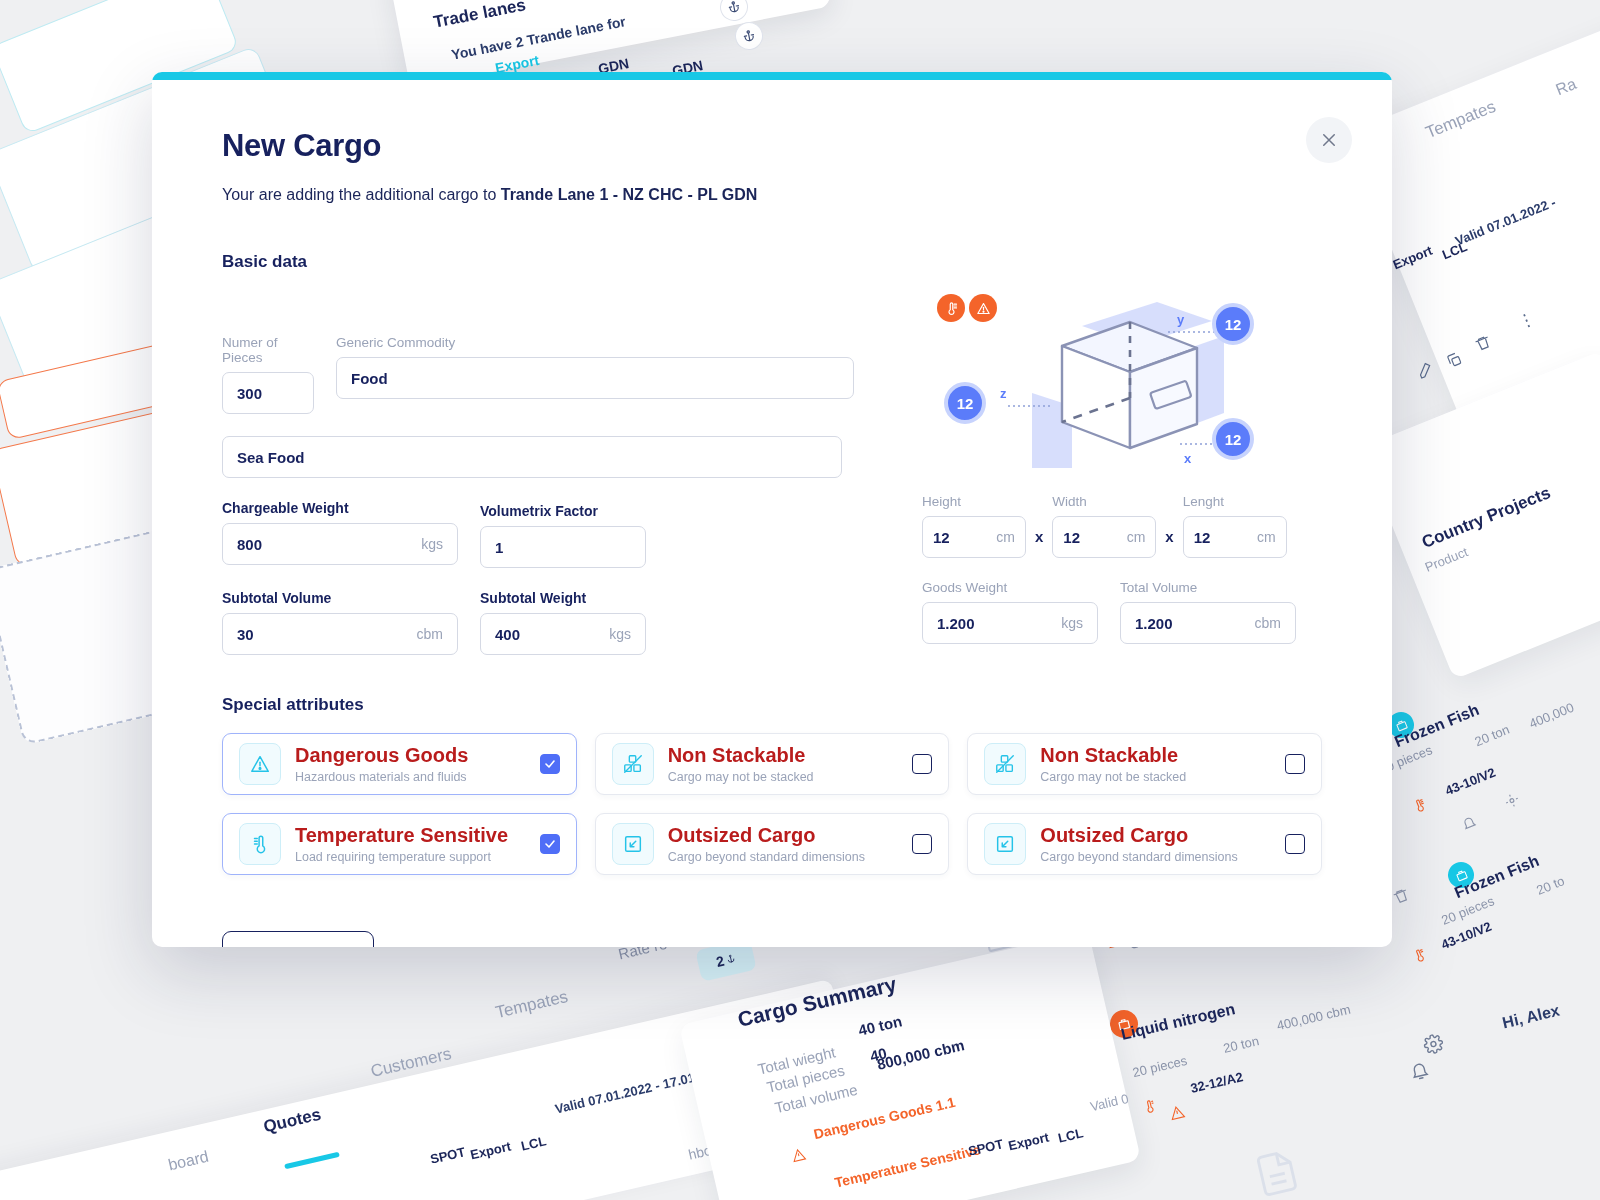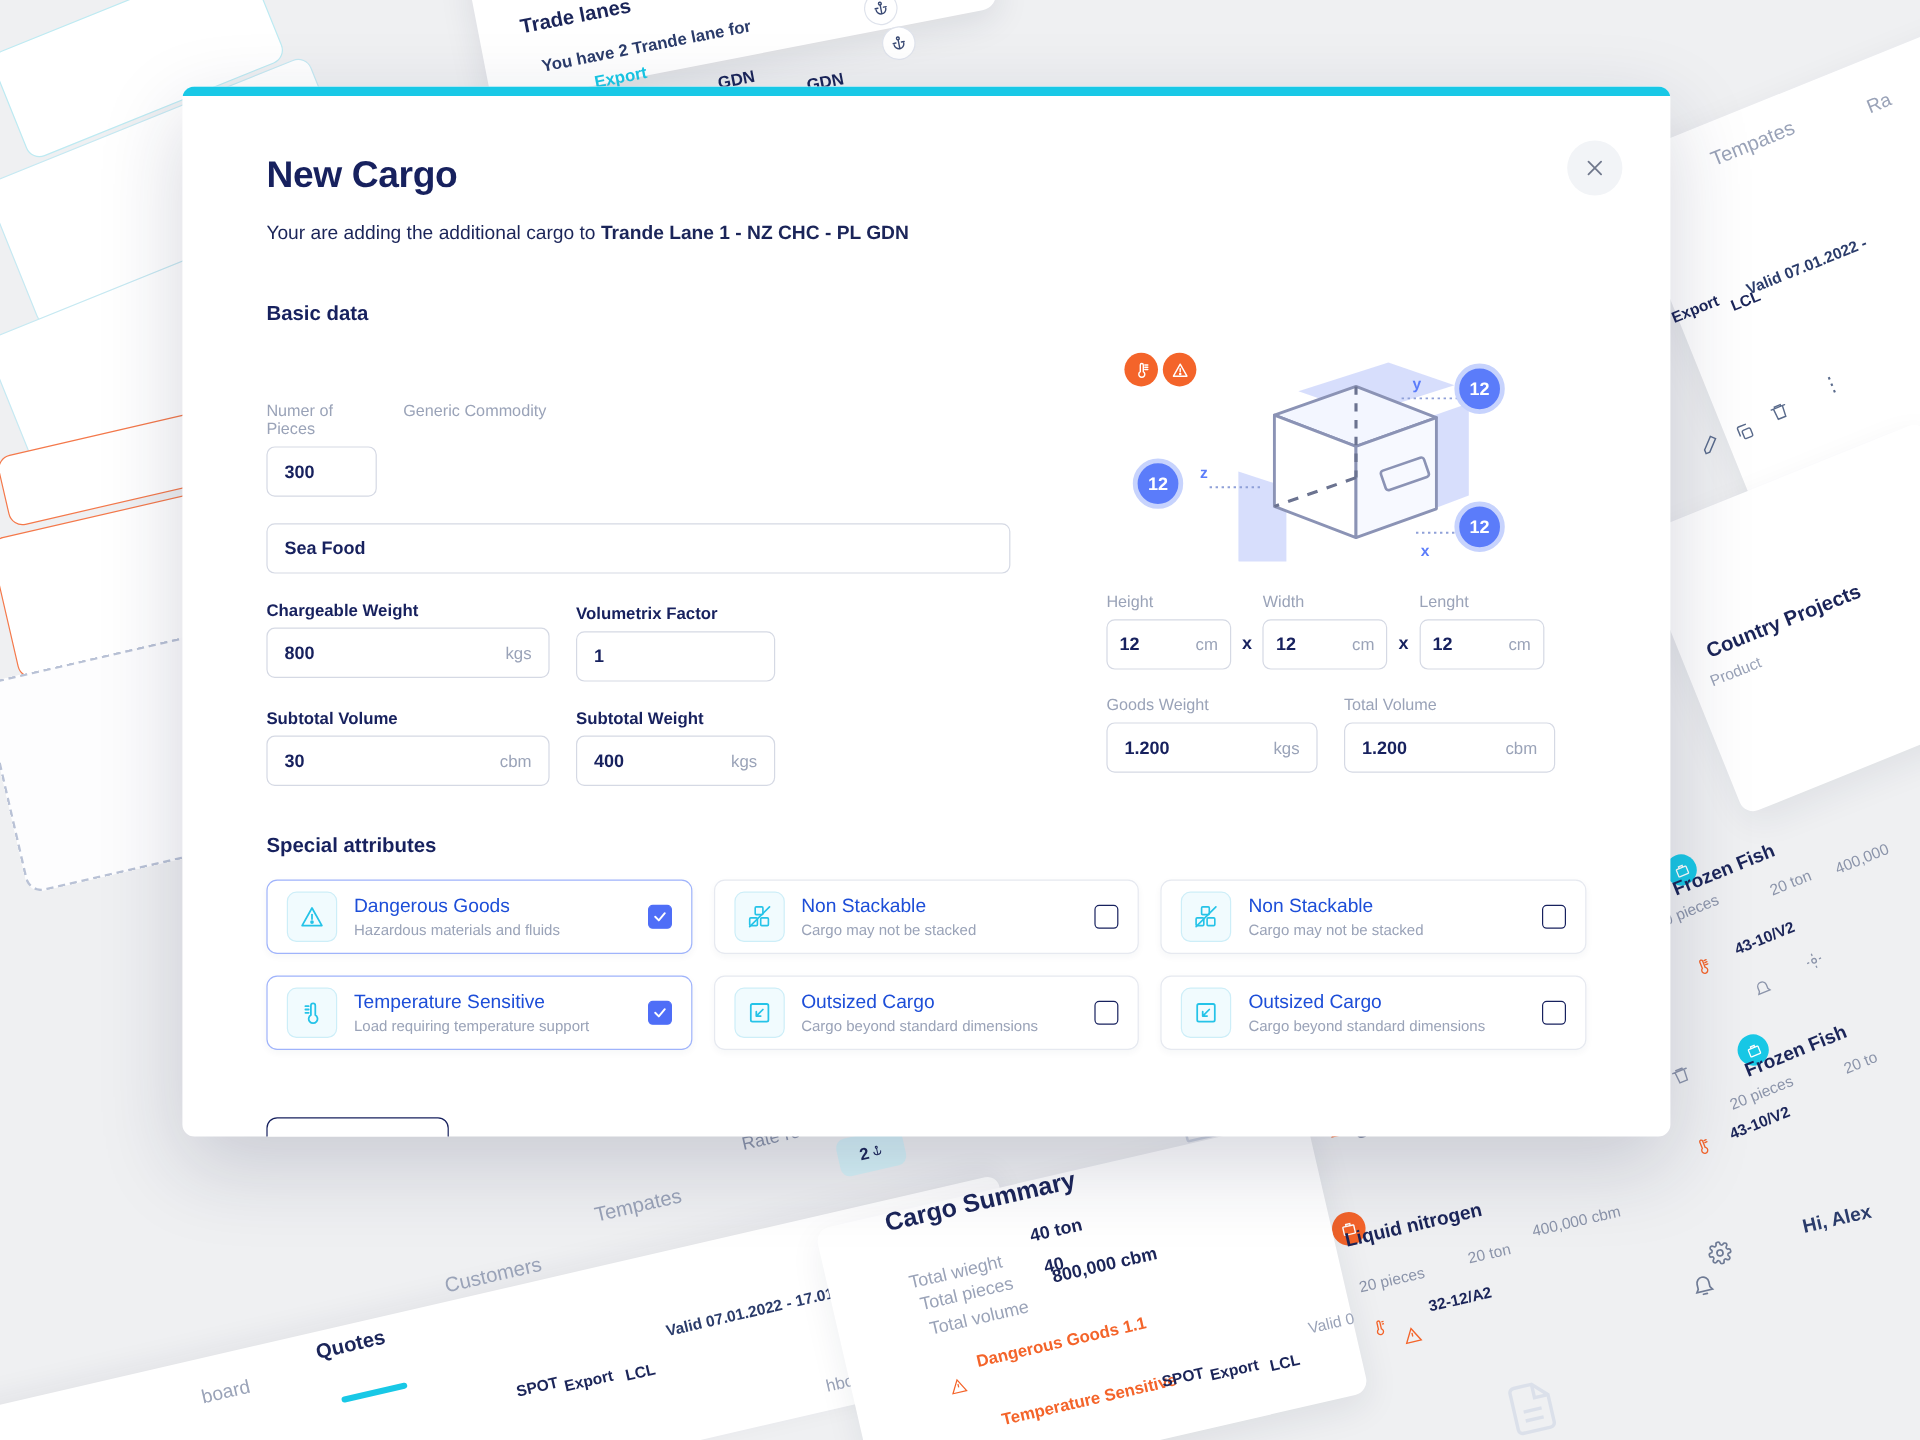--- a/index.html
+++ b/index.html
@@ -551,6 +551,9 @@
             </div>
             <div style="flex:1;">
               <div class="field-label">Generic Commodity</div>
+              <div class="inp">
+                <span class="val">Food</span>
+              </div>
             </div>
           </div>
 

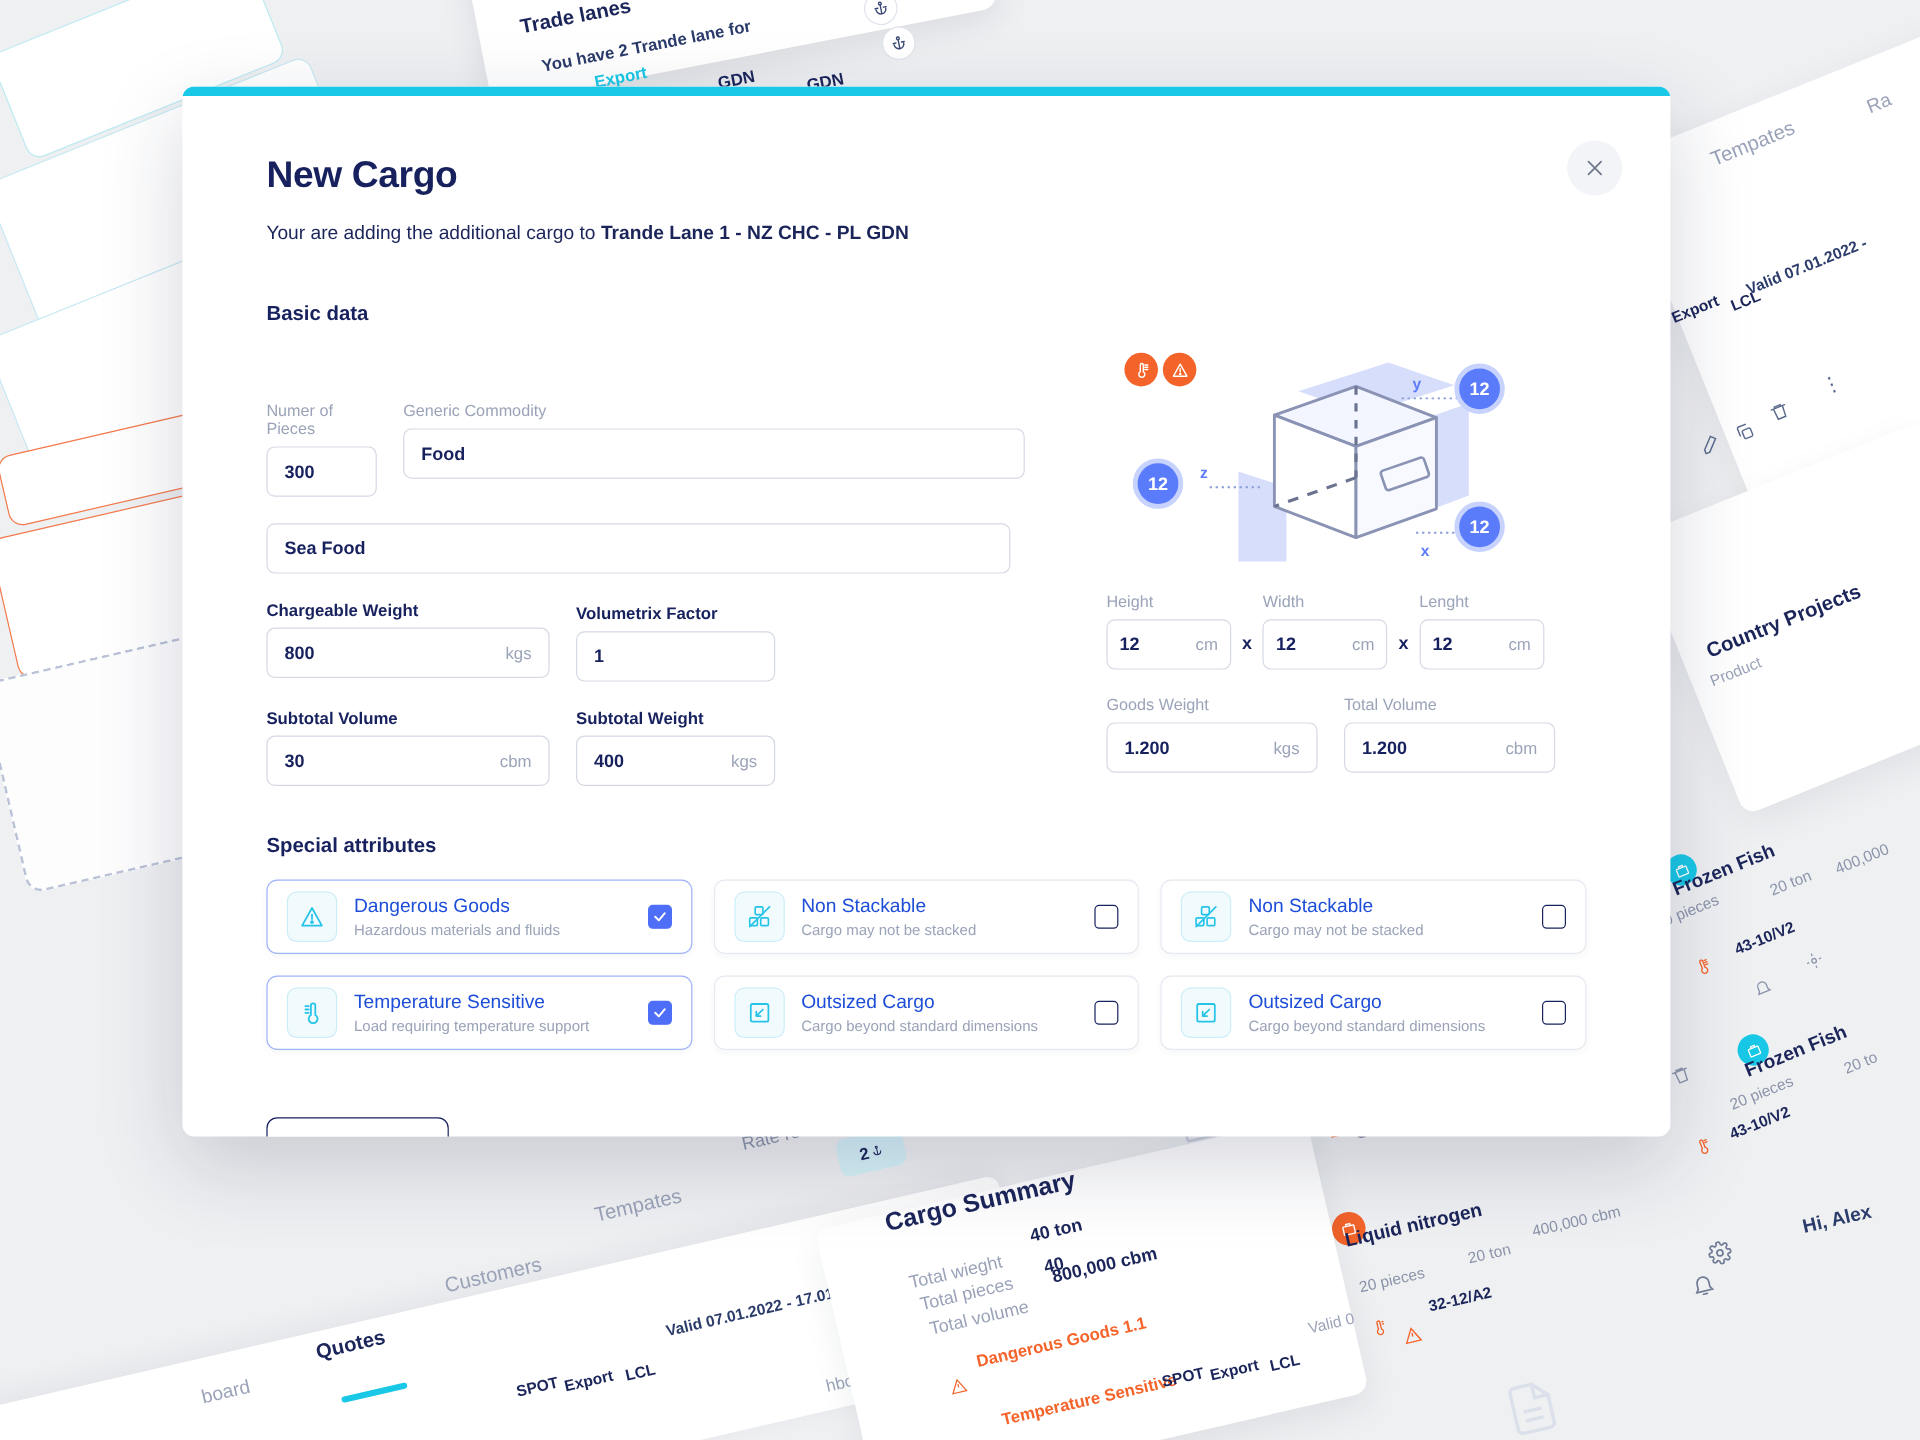--- a/index.html
+++ b/index.html
@@ -282,7 +282,7 @@
     color: #25c3e8; flex: 0 0 auto;
   }
   .attr-txt { flex: 1; min-width: 0; }
-  .attr-title { font-size: 16px; font-weight: 400; color: #1d4ed8; }
+  .attr-title { font-size: 20px; font-weight: 700; color: #b91c1c; }
   .attr-desc { font-size: 12.5px; color: #9aa3b8; margin-top: 3px; font-weight: 500; }
   .cbx {
     width: 20px; height: 20px; border-radius: 4px; flex: 0 0 auto;

